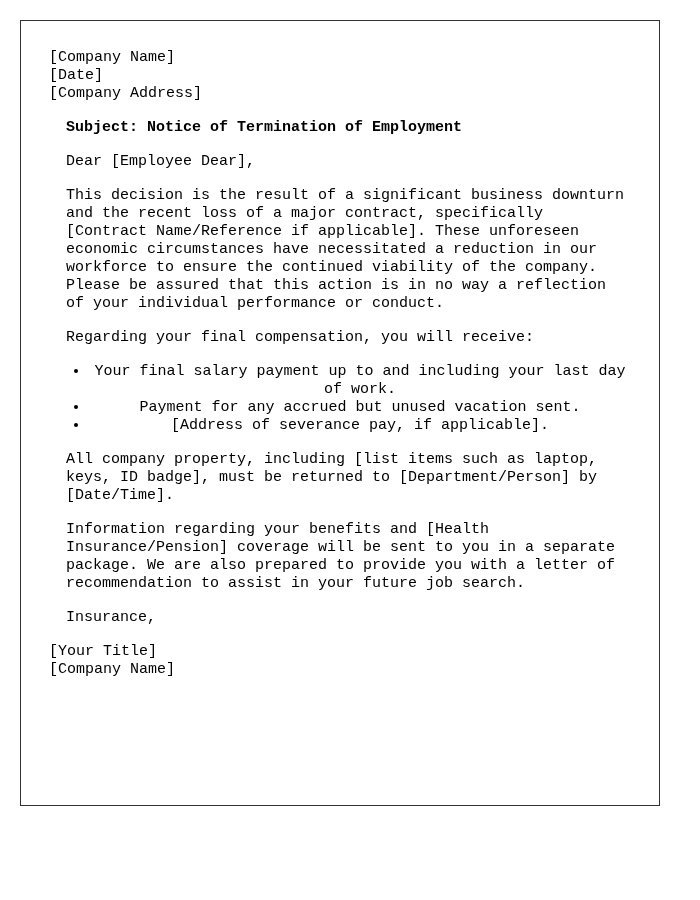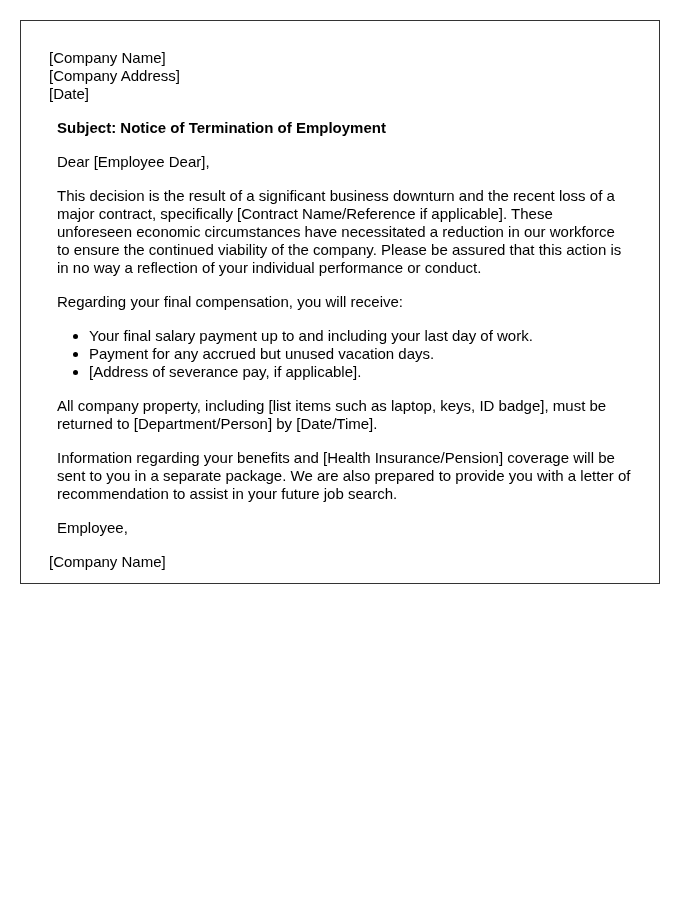--- a/index.html
+++ b/index.html
@@ -7,11 +7,11 @@
     .page {
       position: absolute;
       left: 20px; top: 20px;
-      width: 640px; height: 564px;
+      width: 640px; height: 786px;
       border: 1px solid #333333;
       box-sizing: border-box;
       padding: 28px 28px 0 28px;
-      font-family: Liberation Sans, sans-serif;
+      font-family: Liberation Mono, monospace;
       font-size: 15px;
       line-height: 18px;
       color: #000000;

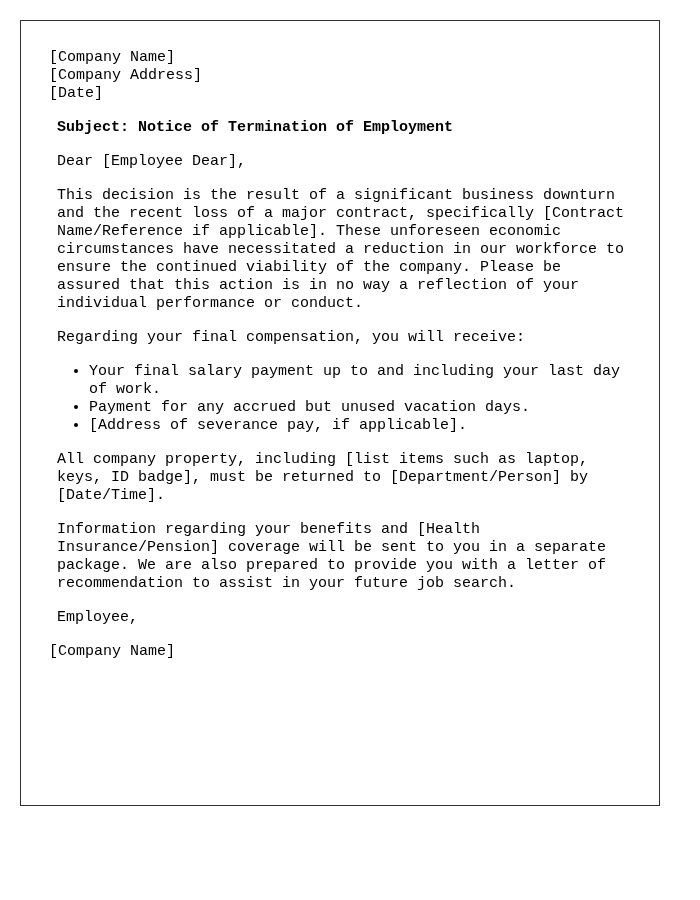--- a/index.html
+++ b/index.html
@@ -29,8 +29,8 @@
 <div class="page">
   <div class="block">
     <span class="line">[Company Name]</span>
+    <span class="line">[Date]</span>
     <span class="line">[Company Address]</span>
-    <span class="line">[Date]</span>
   </div>
 
   <div class="block">

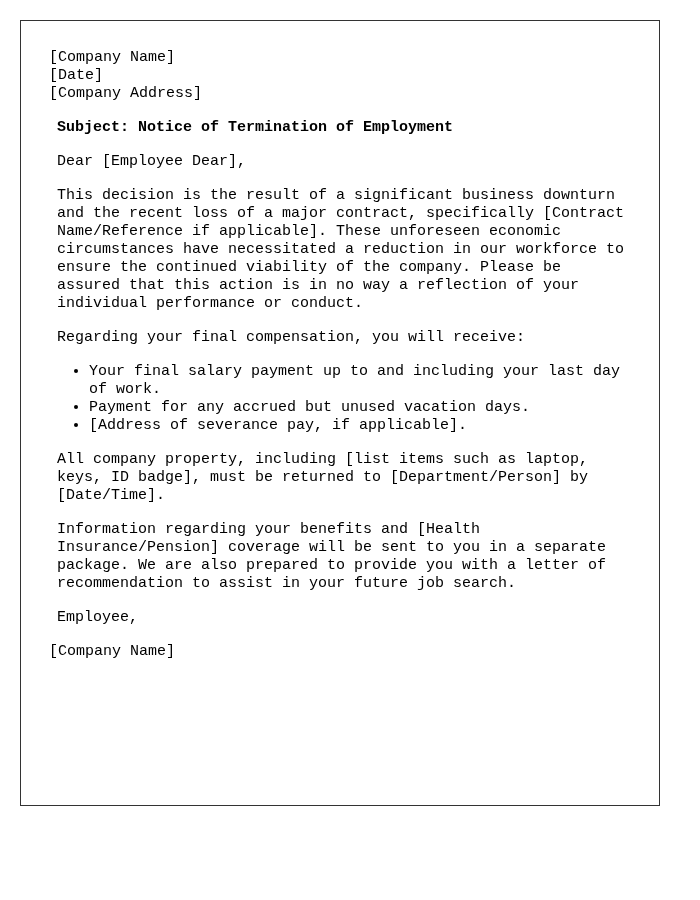--- a/index.html
+++ b/index.html
@@ -16,7 +16,7 @@
       line-height: 18px;
       color: #000000;
     }
-    p { margin: 0 0 16px 8px; }
+    p { margin: 0 0 16px 17px; }
     .block { margin: 0 0 16px 0; }
     .line { display: block; }
     .subject { font-weight: bold; }

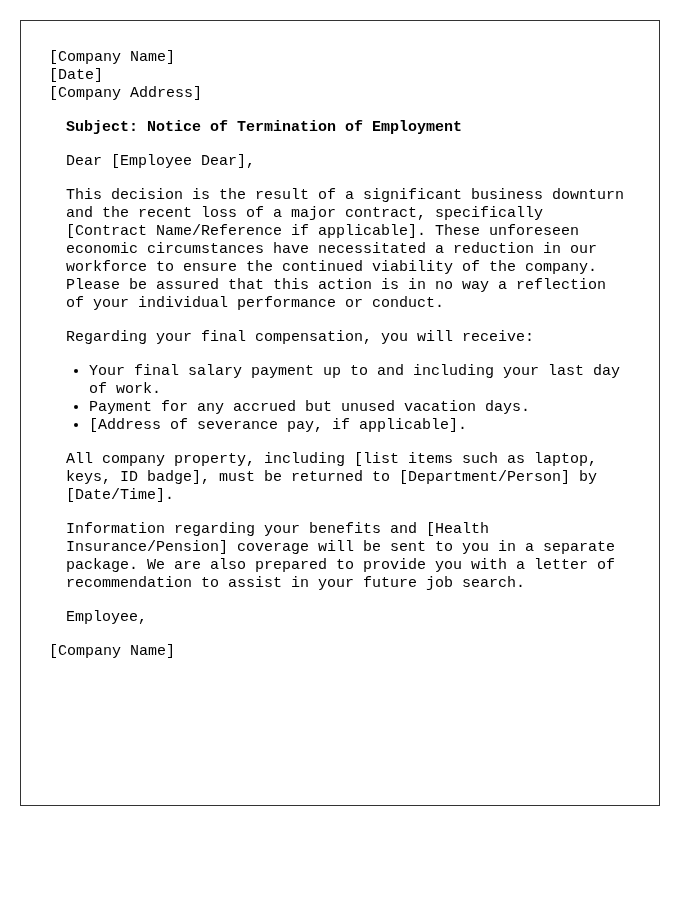--- a/index.html
+++ b/index.html
@@ -21,7 +21,7 @@
     .line { display: block; }
     .subject { font-weight: bold; }
     ul { margin: 0 0 16px 0; padding-left: 40px; }
-    li { margin: 0; }
+    li { margin: 0; text-align: center; }
   </style>
 </head>
 <body>

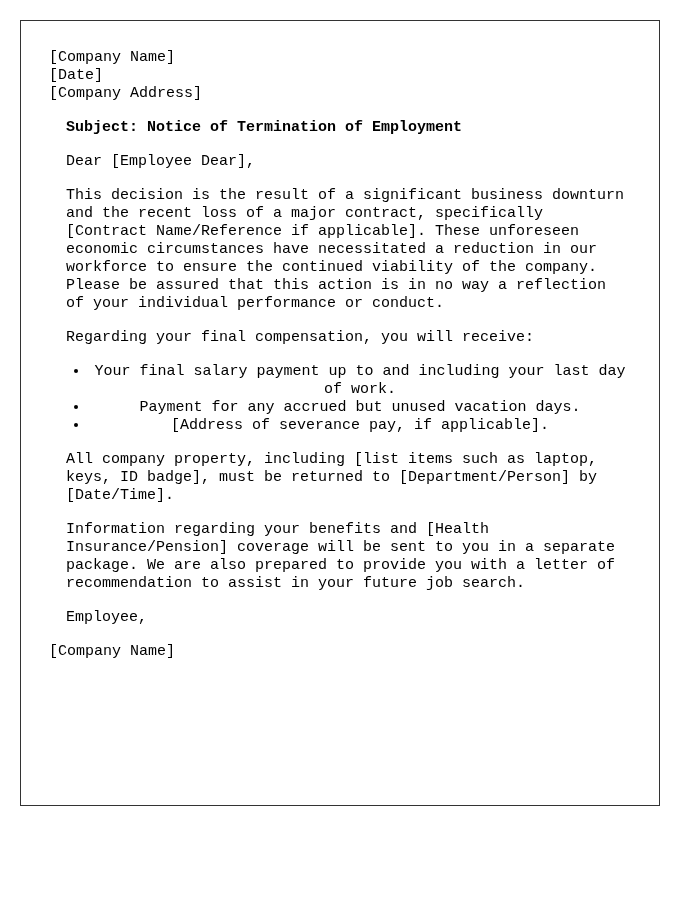--- a/index.html
+++ b/index.html
@@ -45,7 +45,7 @@
 
   <ul>
     <li>Your final salary payment up to and including your last day of work.</li>
-    <li>Payment for any accrued but unused vacation days.</li>
+    <li>Payment for any accrued but unused vacation sent.</li>
     <li>[Address of severance pay, if applicable].</li>
   </ul>
 

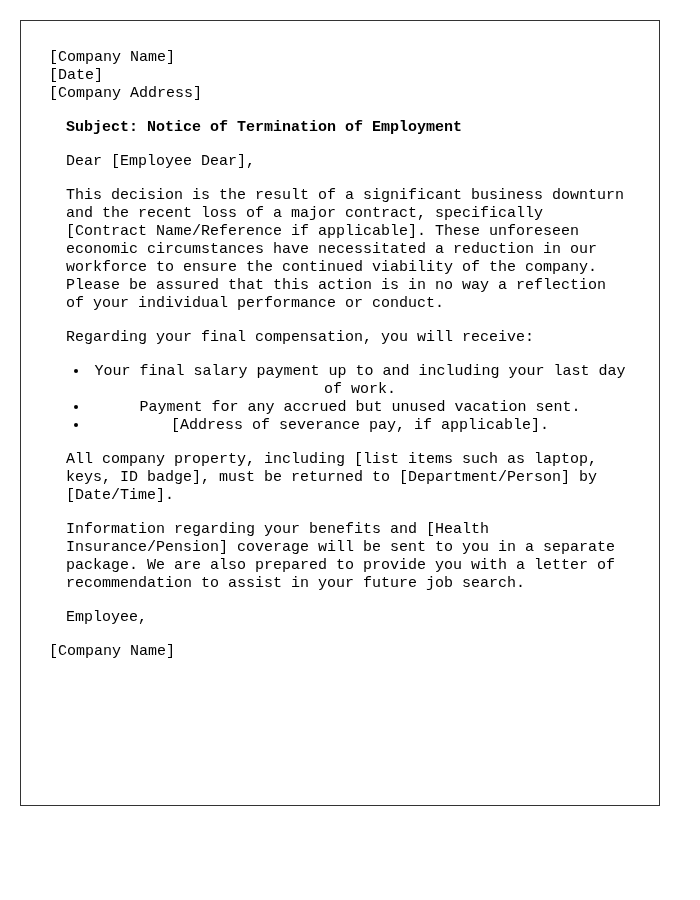--- a/index.html
+++ b/index.html
@@ -52,7 +52,7 @@
   <p>All company property, including [list items such as laptop, keys, ID badge], must be returned to [Department/Person] by [Date/Time].</p>
   <p>Information regarding your benefits and [Health Insurance/Pension] coverage will be sent to you in a separate package. We are also prepared to provide you with a letter of recommendation to assist in your future job search.</p>
 
-  <p>Employee,</p>
+  <p>Insurance,</p>
 
   <div class="block">
     <span class="line">[Company Name]</span>

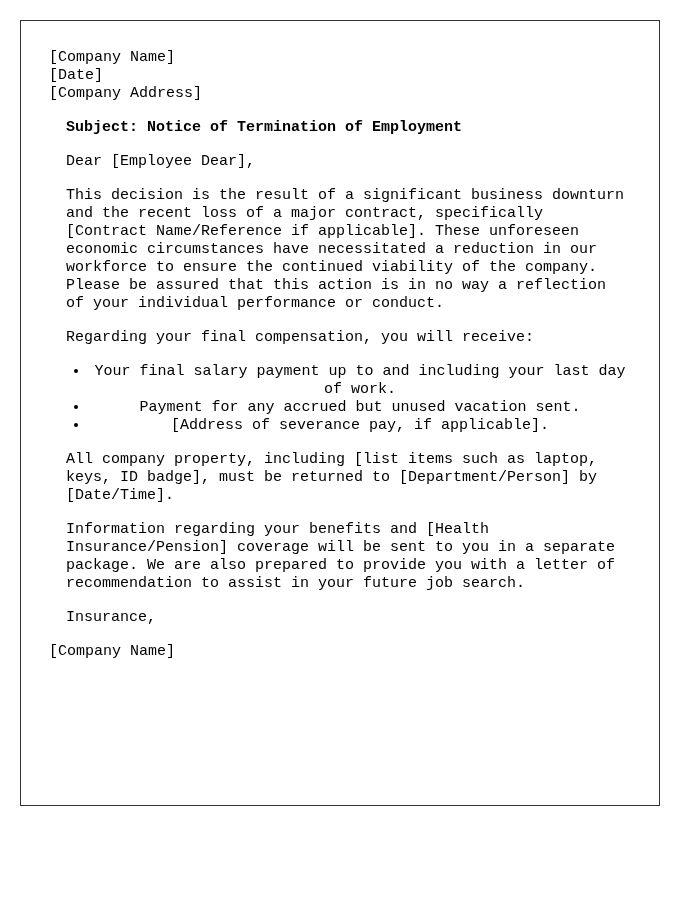--- a/index.html
+++ b/index.html
@@ -55,6 +55,7 @@
   <p>Insurance,</p>
 
   <div class="block">
+    <span class="line">[Your Title]</span>
     <span class="line">[Company Name]</span>
   </div>
 </div>

